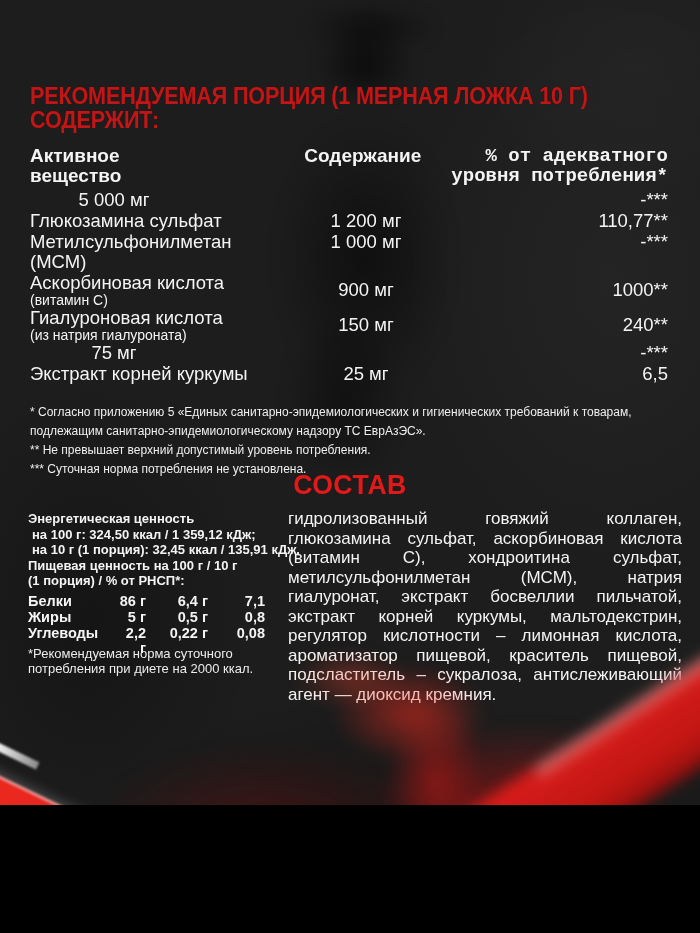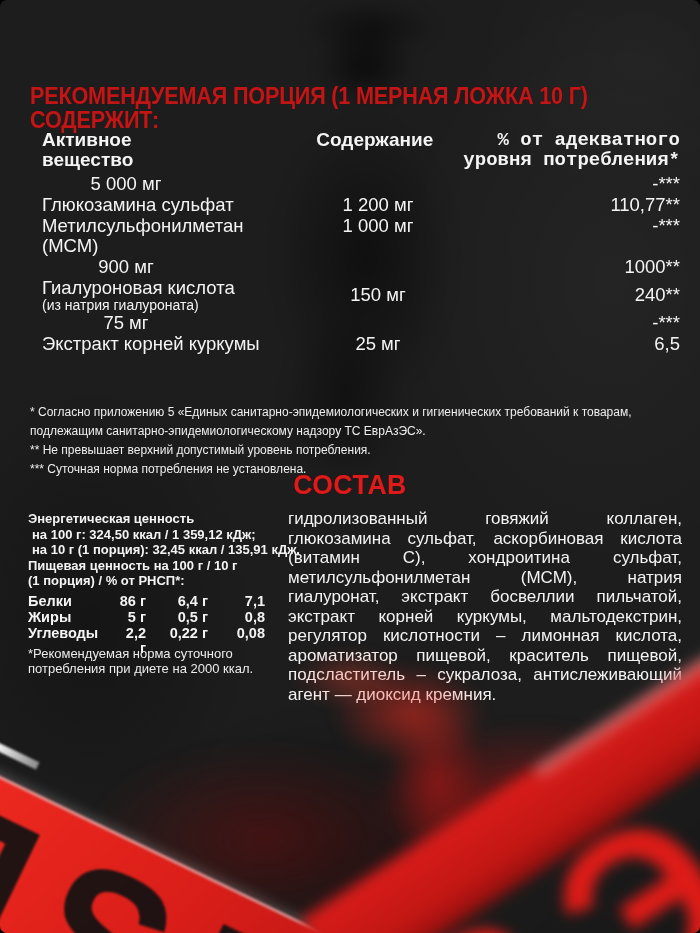--- a/index.html
+++ b/index.html
@@ -4,11 +4,10 @@
 <style>
   html,body{margin:0;padding:0;background:#000;}
   .page{
-    position:relative;width:700px;height:933px;overflow:hidden;
+    position:relative;width:700px;height:805px;overflow:hidden;
     background:#1d1d1d;
     font-family:"Liberation Sans",sans-serif;
     color:#f4f4f4;
-    border-radius:7px;
   }
   
   .bg-mottle{

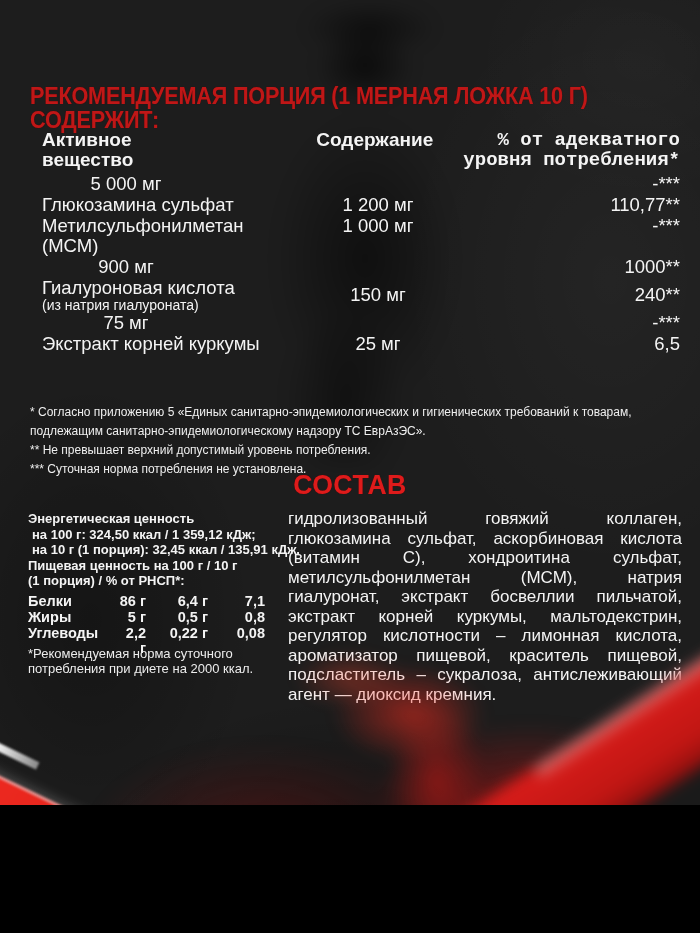--- a/index.html
+++ b/index.html
@@ -36,7 +36,7 @@
     text-shadow:0 0 1px rgba(90,0,0,.9);
   }
   
-  .itable{position:absolute;left:30px;top:130px;width:638px;margin-left:12px;}
+  .itable{position:absolute;left:30px;top:146px;width:638px;}
   .ihdr{display:flex;font-weight:bold;font-size:19px;line-height:20px;margin-bottom:4px;}
   .c-name{width:252px;}
   .c-amt{width:168px;text-align:center;}

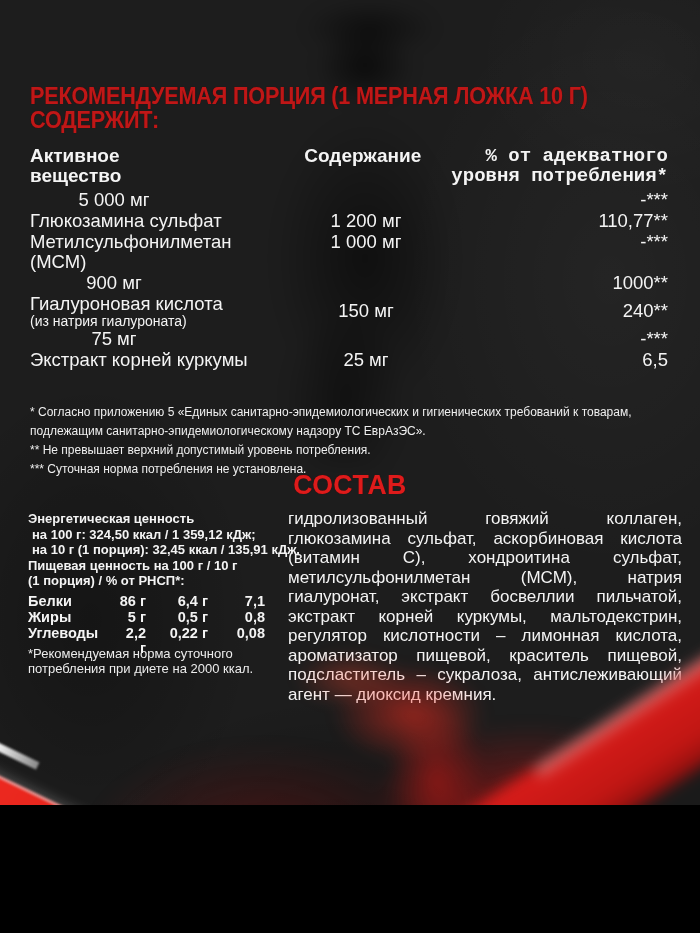--- a/index.html
+++ b/index.html
@@ -171,6 +171,10 @@
     </div>
 
     <div class="irow vcenter">
+      <div class="c-name">
+        <span class="nm">Аскорбиновая кислота</span>
+        <span class="sub">(витамин С)</span>
+      </div>
       <div class="c-amt">900 мг</div>
       <div class="c-pct">1000**</div>
     </div>

